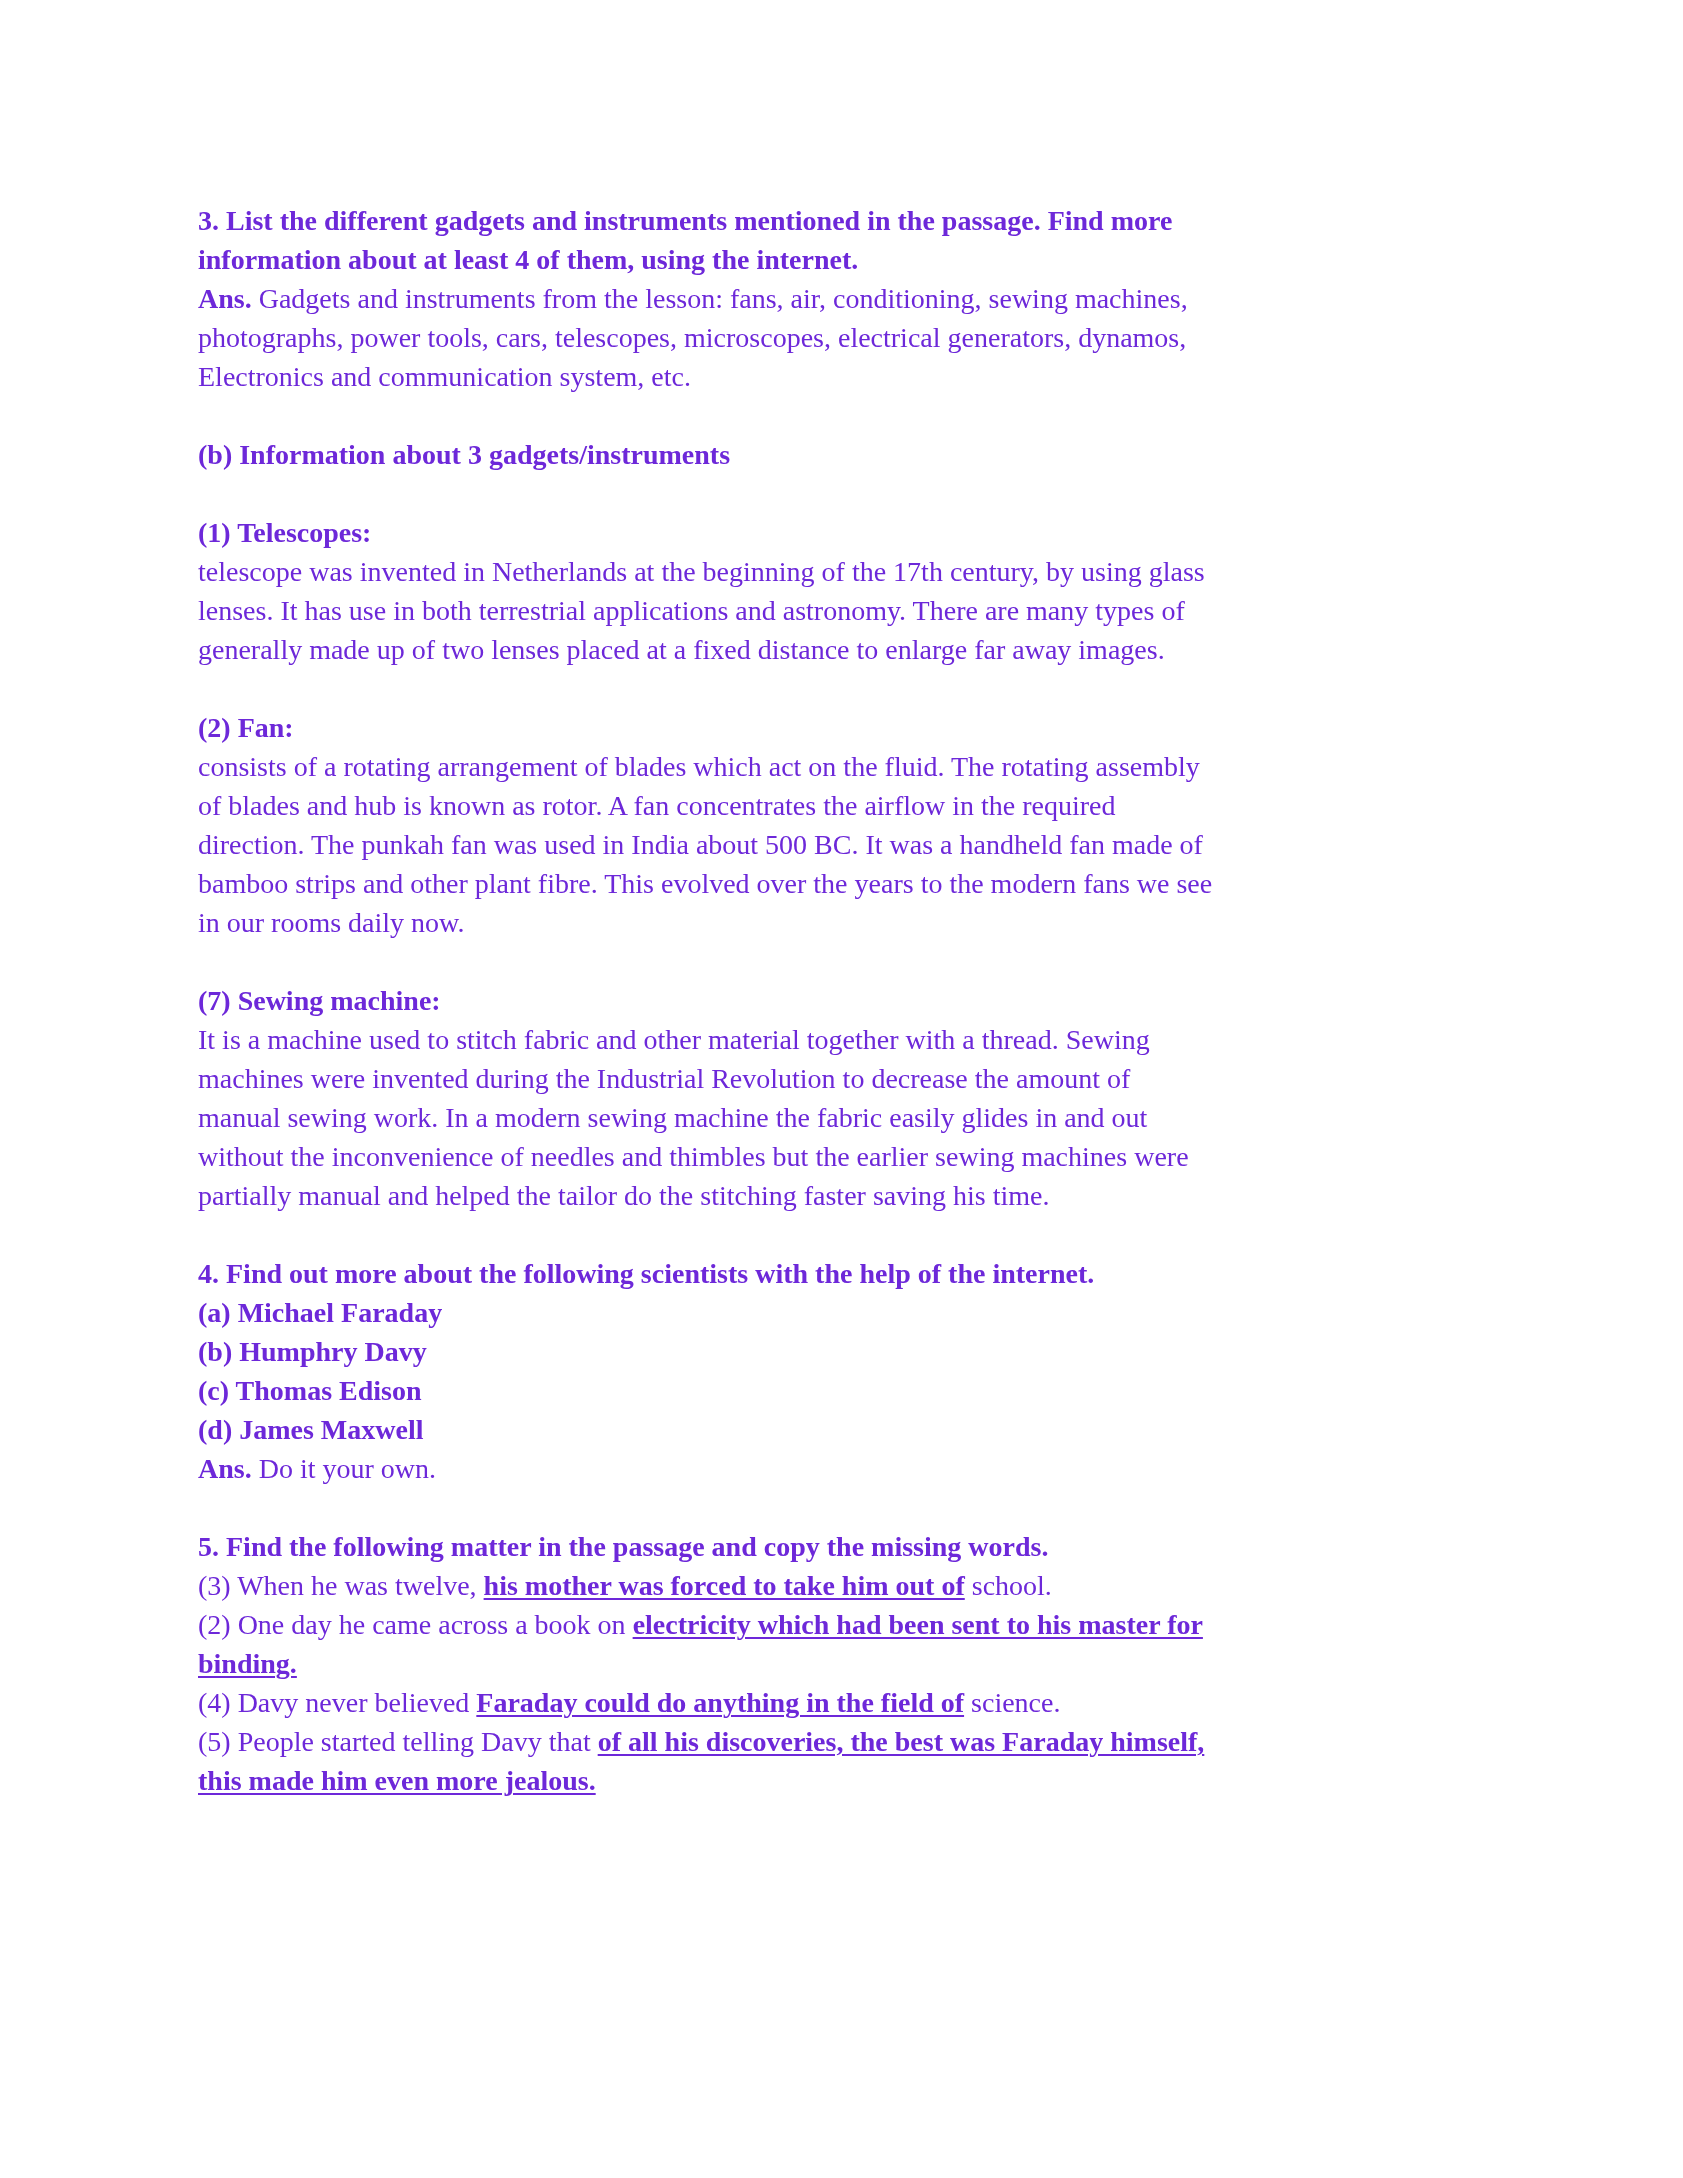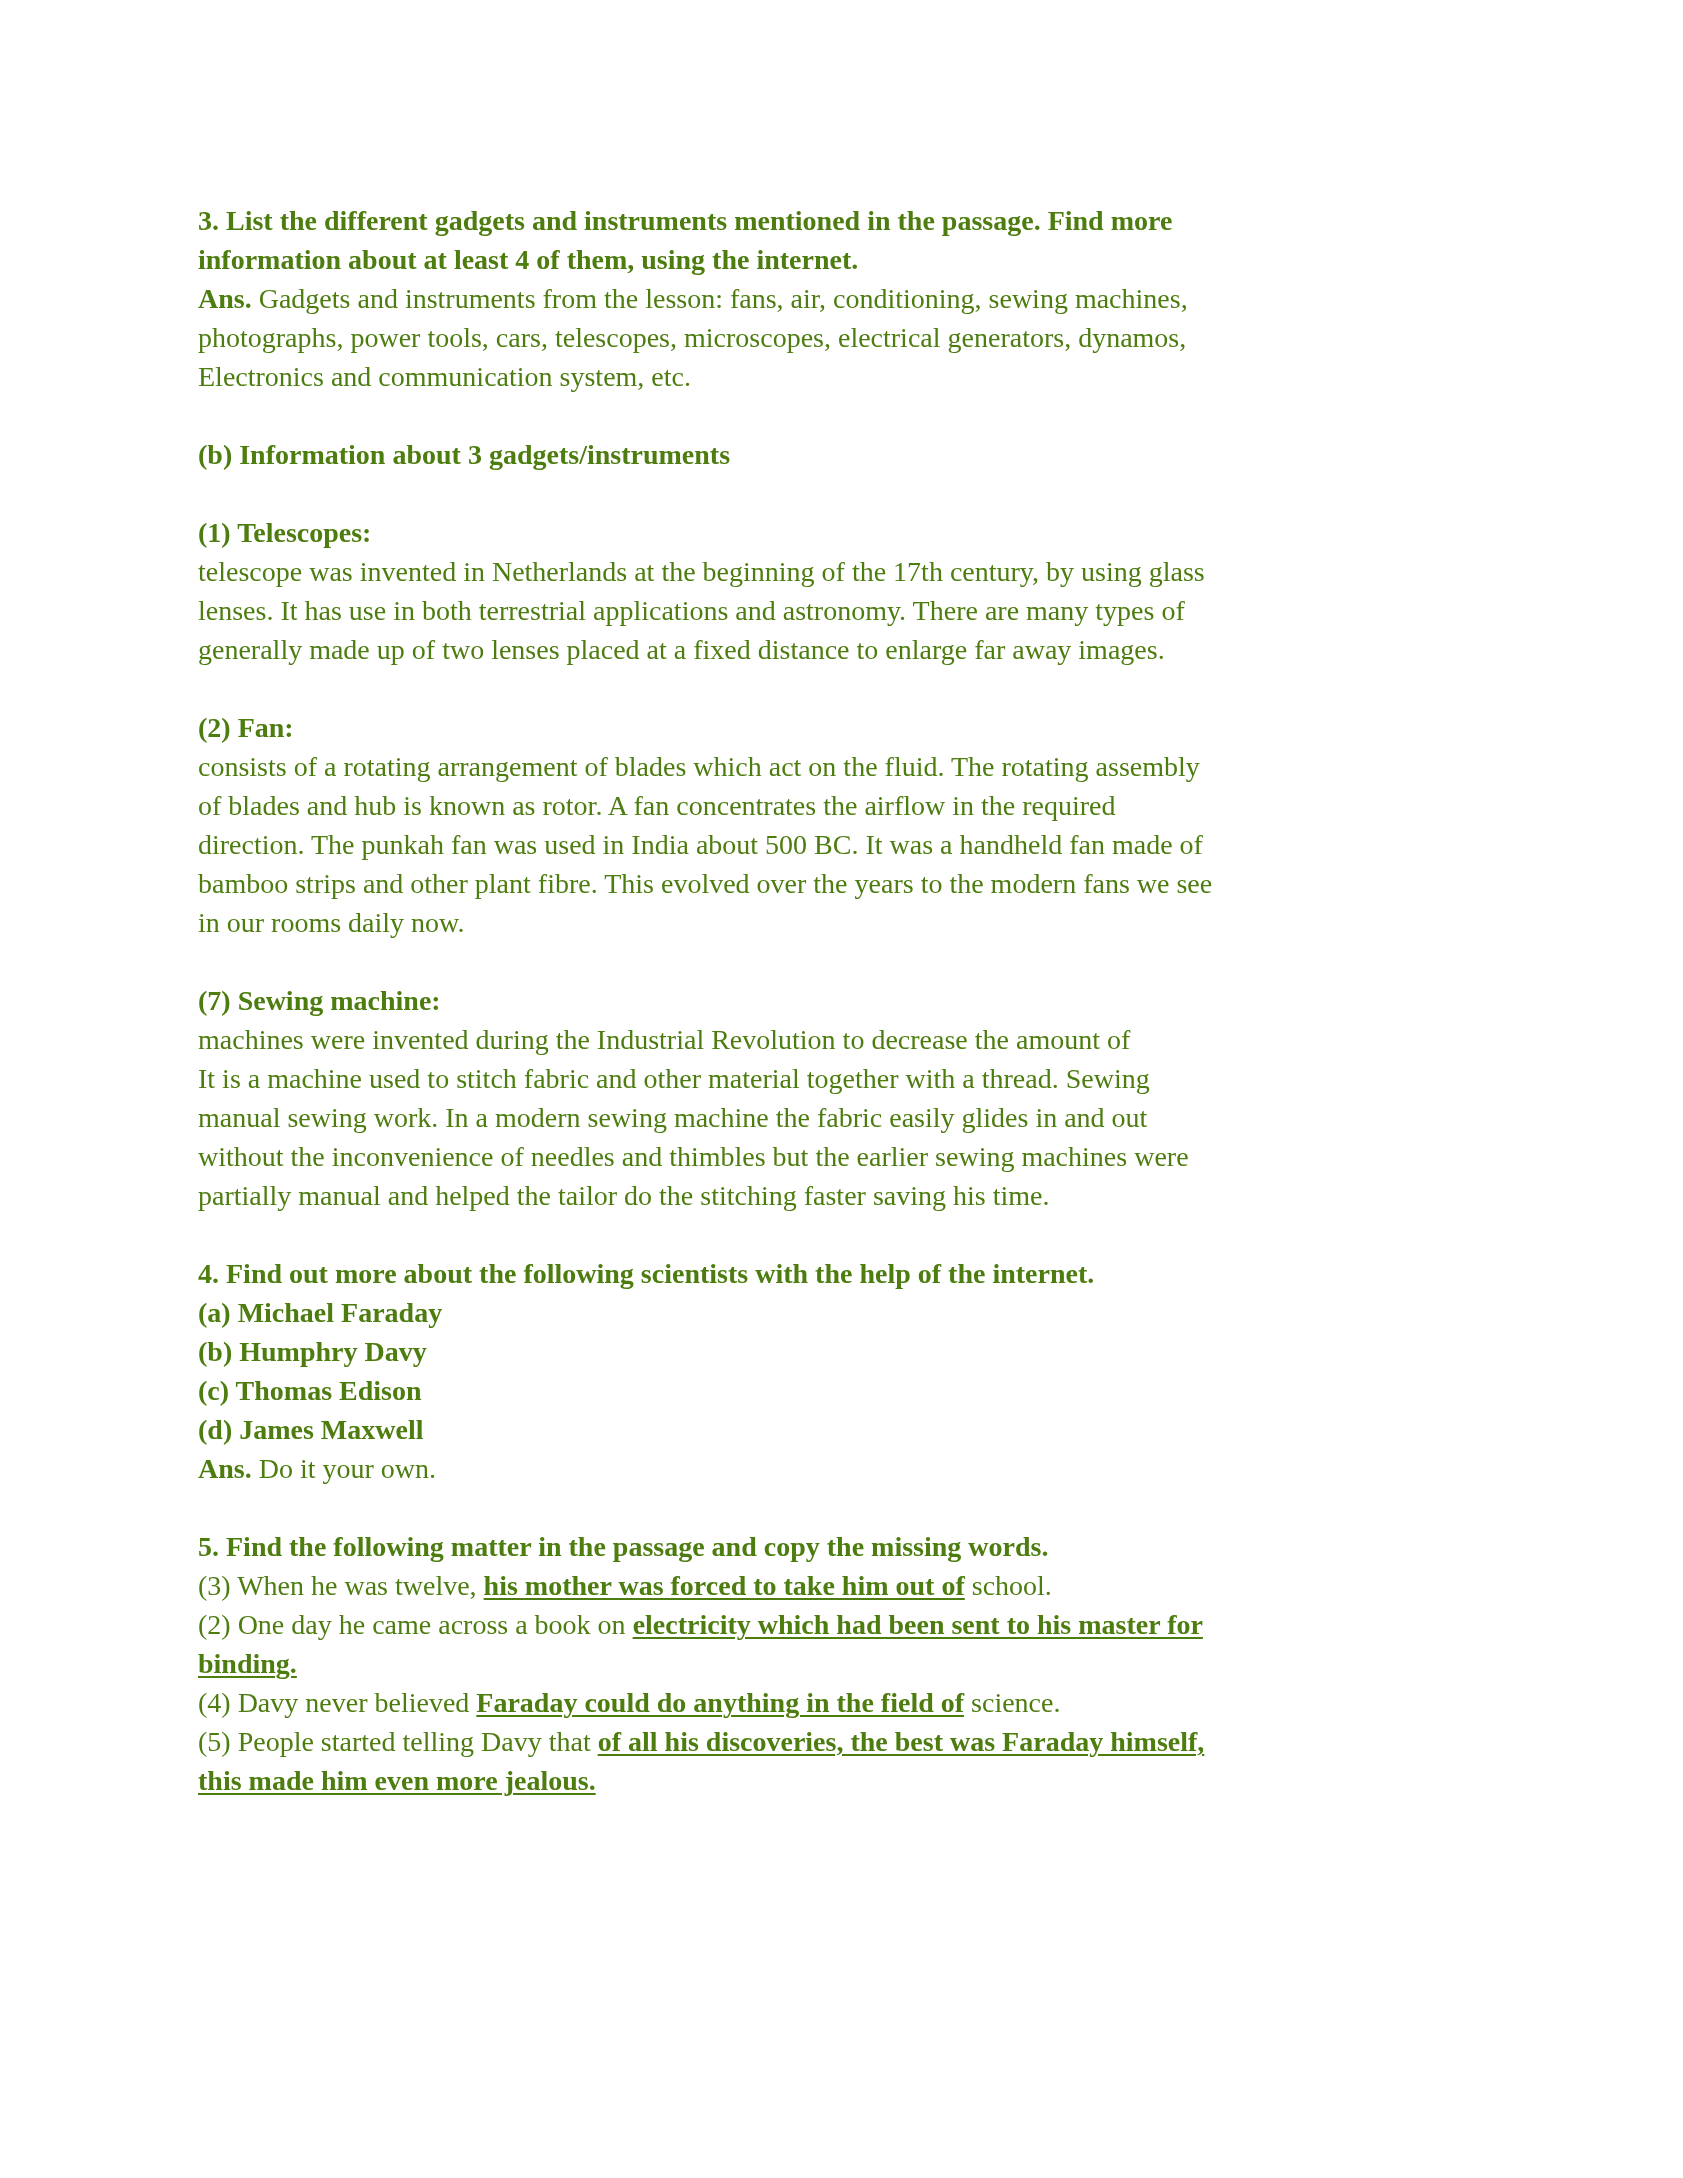--- a/index.html
+++ b/index.html
@@ -7,7 +7,7 @@
   .page {
     position: absolute; left: 198px; top: 201px; width: 1307px;
     font-family: "Liberation Serif", "DejaVu Serif", serif;
-    font-size: 28px; line-height: 39px; color: #4d7c0f;
+    font-size: 28px; line-height: 39px; color: #6d28d9;
   }
   .line { white-space: nowrap; height: 39px; }
   .gap { height: 39px; }

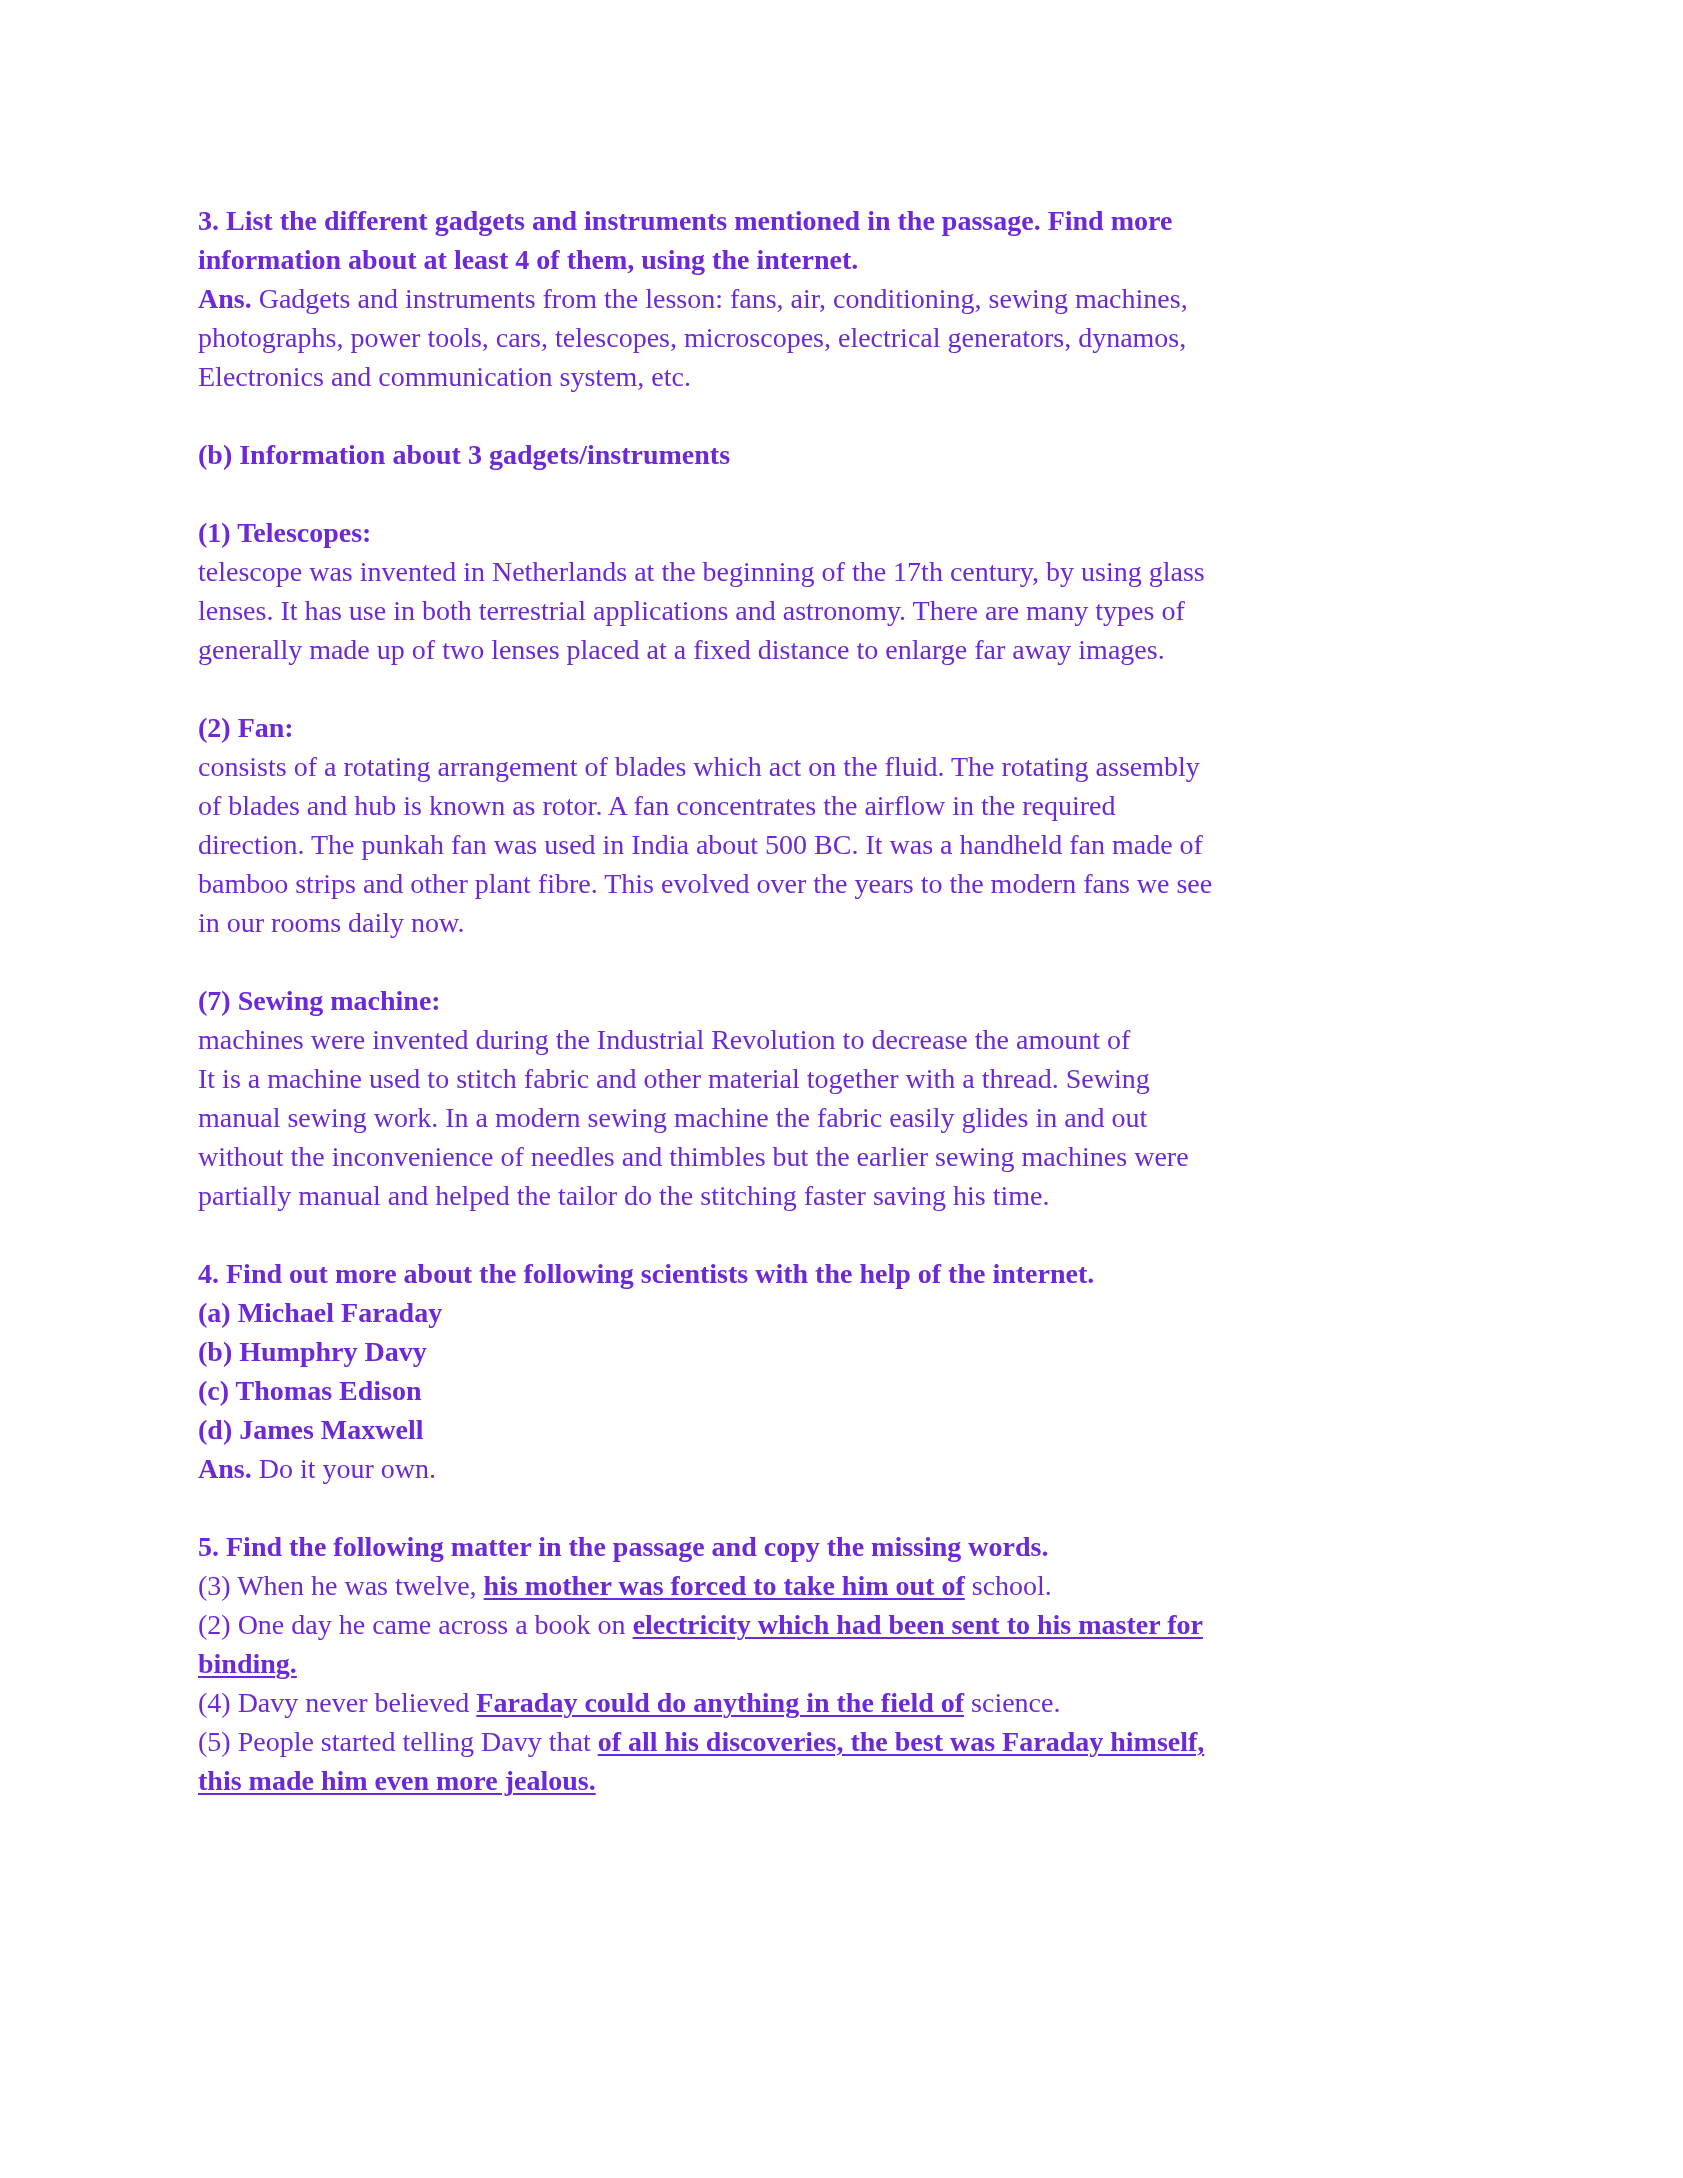--- a/index.html
+++ b/index.html
@@ -49,8 +49,8 @@
 
     <div>
       <div class="line b">(7) Sewing machine:</div>
+      <div class="line">It is a machine used to stitch fabric and other material together with a thread. Sewing</div>
       <div class="line">machines were invented during the Industrial Revolution to decrease the amount of</div>
-      <div class="line">It is a machine used to stitch fabric and other material together with a thread. Sewing</div>
       <div class="line">manual sewing work. In a modern sewing machine the fabric easily glides in and out</div>
       <div class="line">without the inconvenience of needles and thimbles but the earlier sewing machines were</div>
       <div class="line">partially manual and helped the tailor do the stitching faster saving his time.</div>

